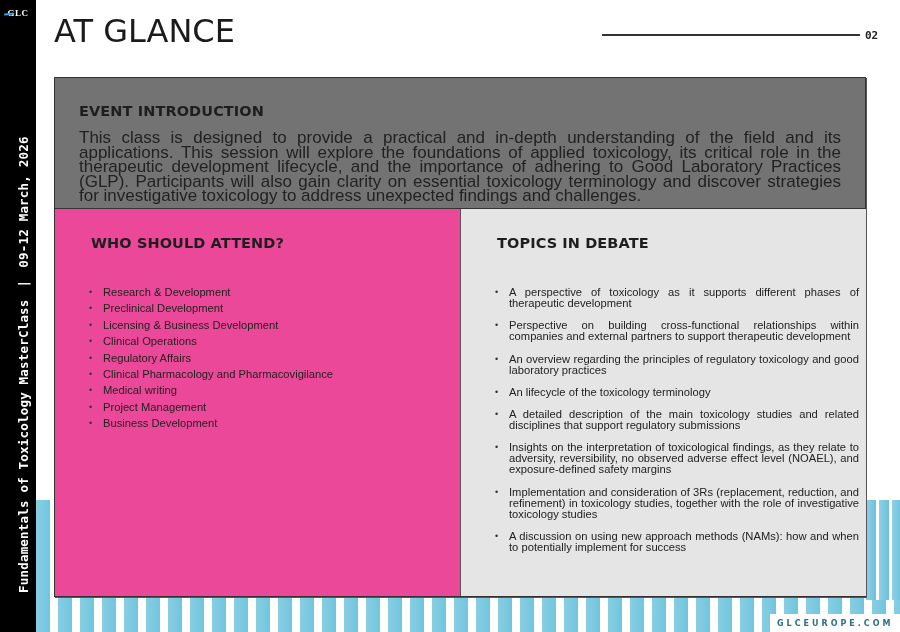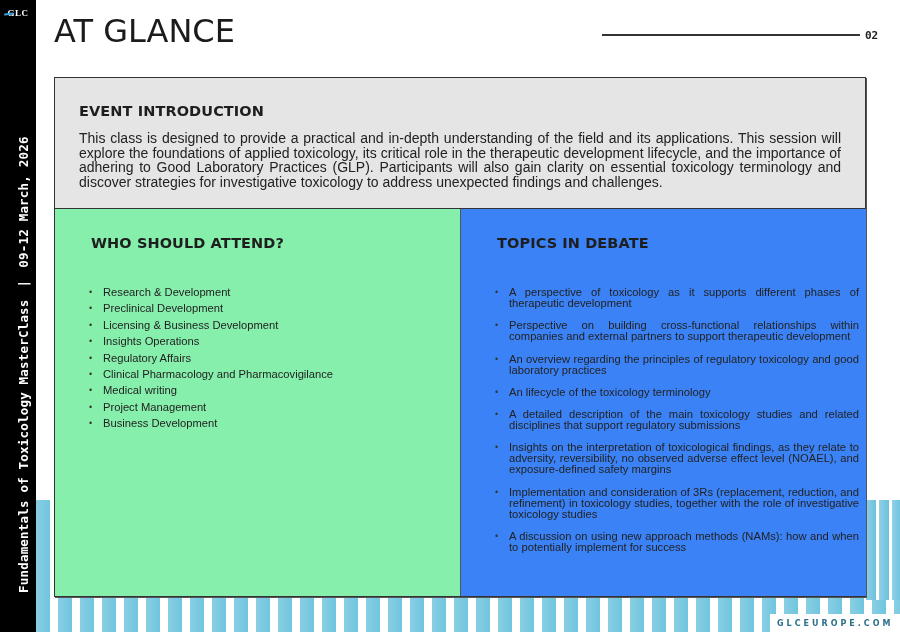--- a/index.html
+++ b/index.html
@@ -73,7 +73,7 @@
   }
   .intro {
     position: absolute; left: 0; top: 0; width: 810px; height: 130px;
-    border-bottom: 1.5px solid #333; background: #e5e5e5;
+    border-bottom: 1.5px solid #333; background: #737373;
   }
   .h2 {
     font-family: "DejaVu Sans", sans-serif; font-weight: bold; font-size: 14.5px; color: #1e1e1e;

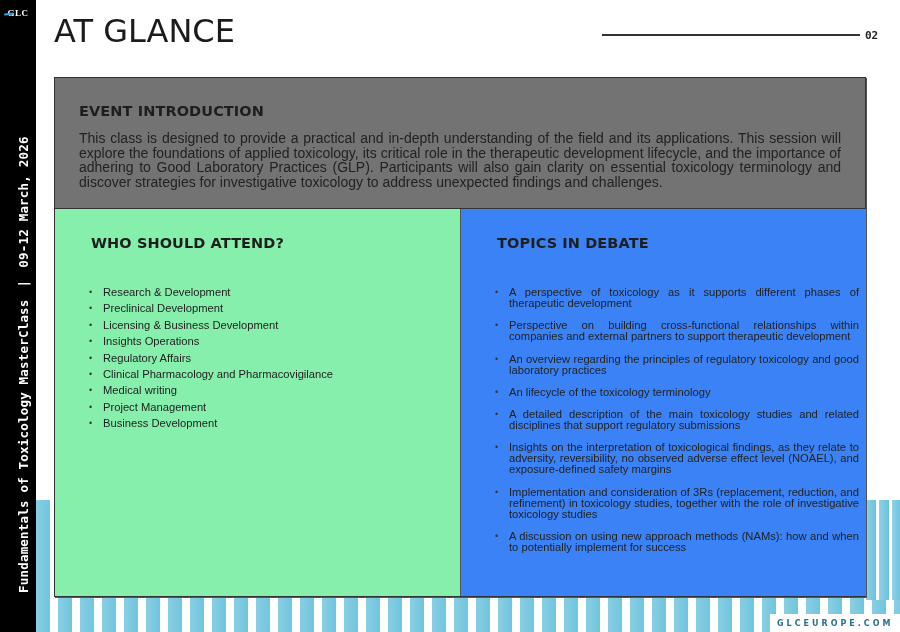--- a/index.html
+++ b/index.html
@@ -82,7 +82,7 @@
   .intro .h2 { position: absolute; left: 24px; top: 25px; }
   .intro-text {
     position: absolute; left: 24px; top: 53px; width: 762px;
-    font-size: 14px; line-height: 14.5px; text-align: justify; color: #222;
+    font-size: 17px; line-height: 14.5px; text-align: justify; color: #222;
   }
   .col-left {
     position: absolute; left: 0; top: 131px; width: 405px; height: 387px; background: #86efac;

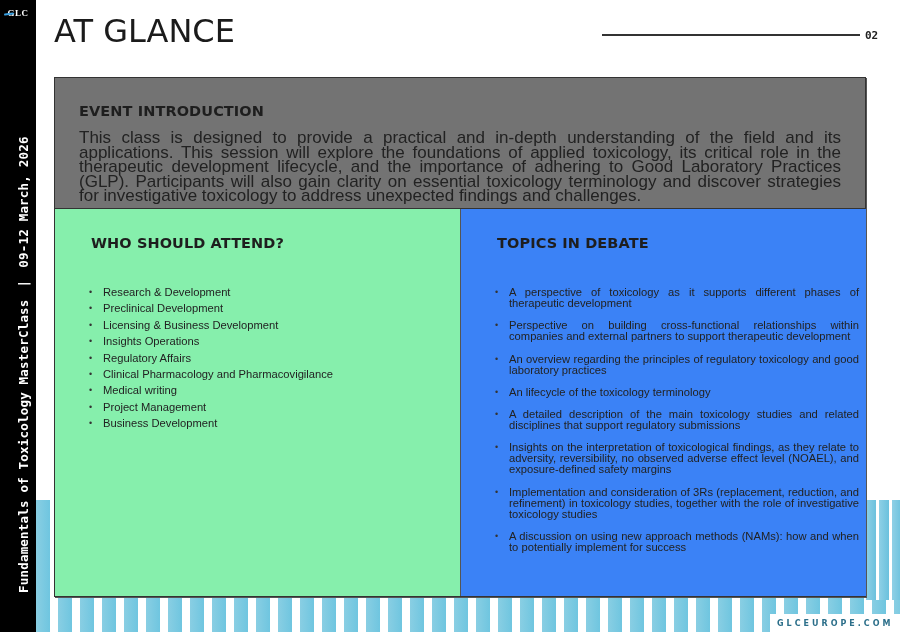--- a/index.html
+++ b/index.html
@@ -85,7 +85,7 @@
     font-size: 17px; line-height: 14.5px; text-align: justify; color: #222;
   }
   .col-left {
-    position: absolute; left: 0; top: 131px; width: 405px; height: 387px; background: #86efac;
+    position: absolute; left: 0; top: 131px; width: 405px; height: 387px; background: #ec4899;
   }
   .col-right {
     position: absolute; left: 405px; top: 131px; width: 405px; height: 387px;

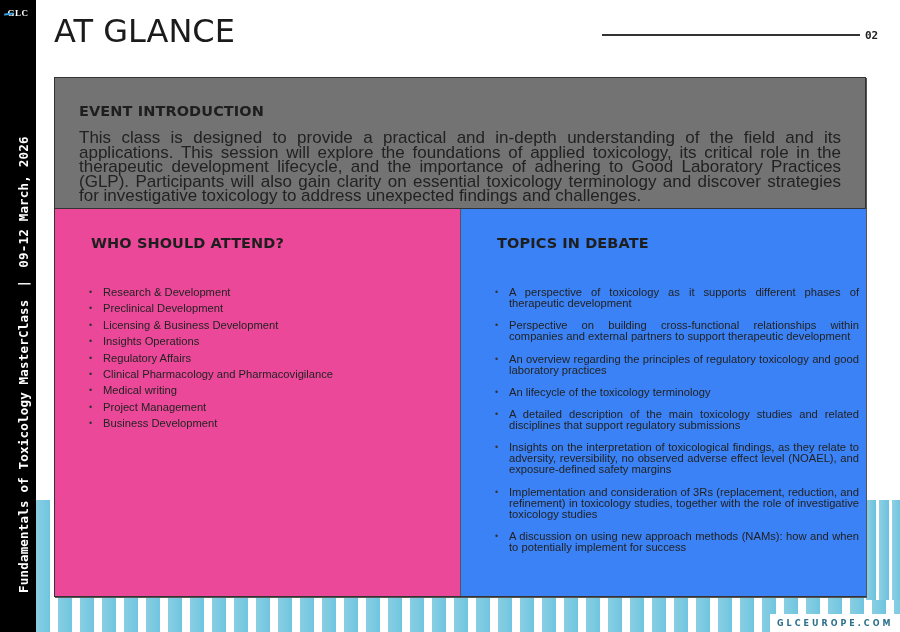--- a/index.html
+++ b/index.html
@@ -89,7 +89,7 @@
   }
   .col-right {
     position: absolute; left: 405px; top: 131px; width: 405px; height: 387px;
-    background: #3b82f6; border-left: 1.5px solid #555;
+    background: #e5e5e5; border-left: 1.5px solid #555;
   }
   .col-left .h2 { position: absolute; left: 36px; top: 26px; }
   .col-right .h2 { position: absolute; left: 36px; top: 26px; }

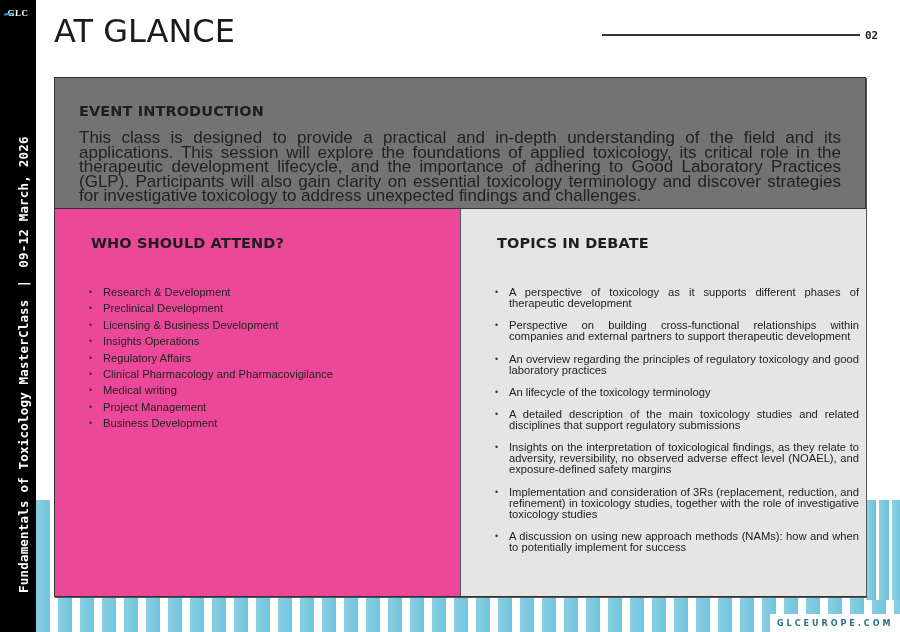--- a/index.html
+++ b/index.html
@@ -139,7 +139,7 @@
       <li>Research &amp; Development</li>
       <li>Preclinical Development</li>
       <li>Licensing &amp; Business Development</li>
-      <li>Insights Operations</li>
+      <li>Clinical Operations</li>
       <li>Regulatory Affairs</li>
       <li>Clinical Pharmacology and Pharmacovigilance</li>
       <li>Medical writing</li>

